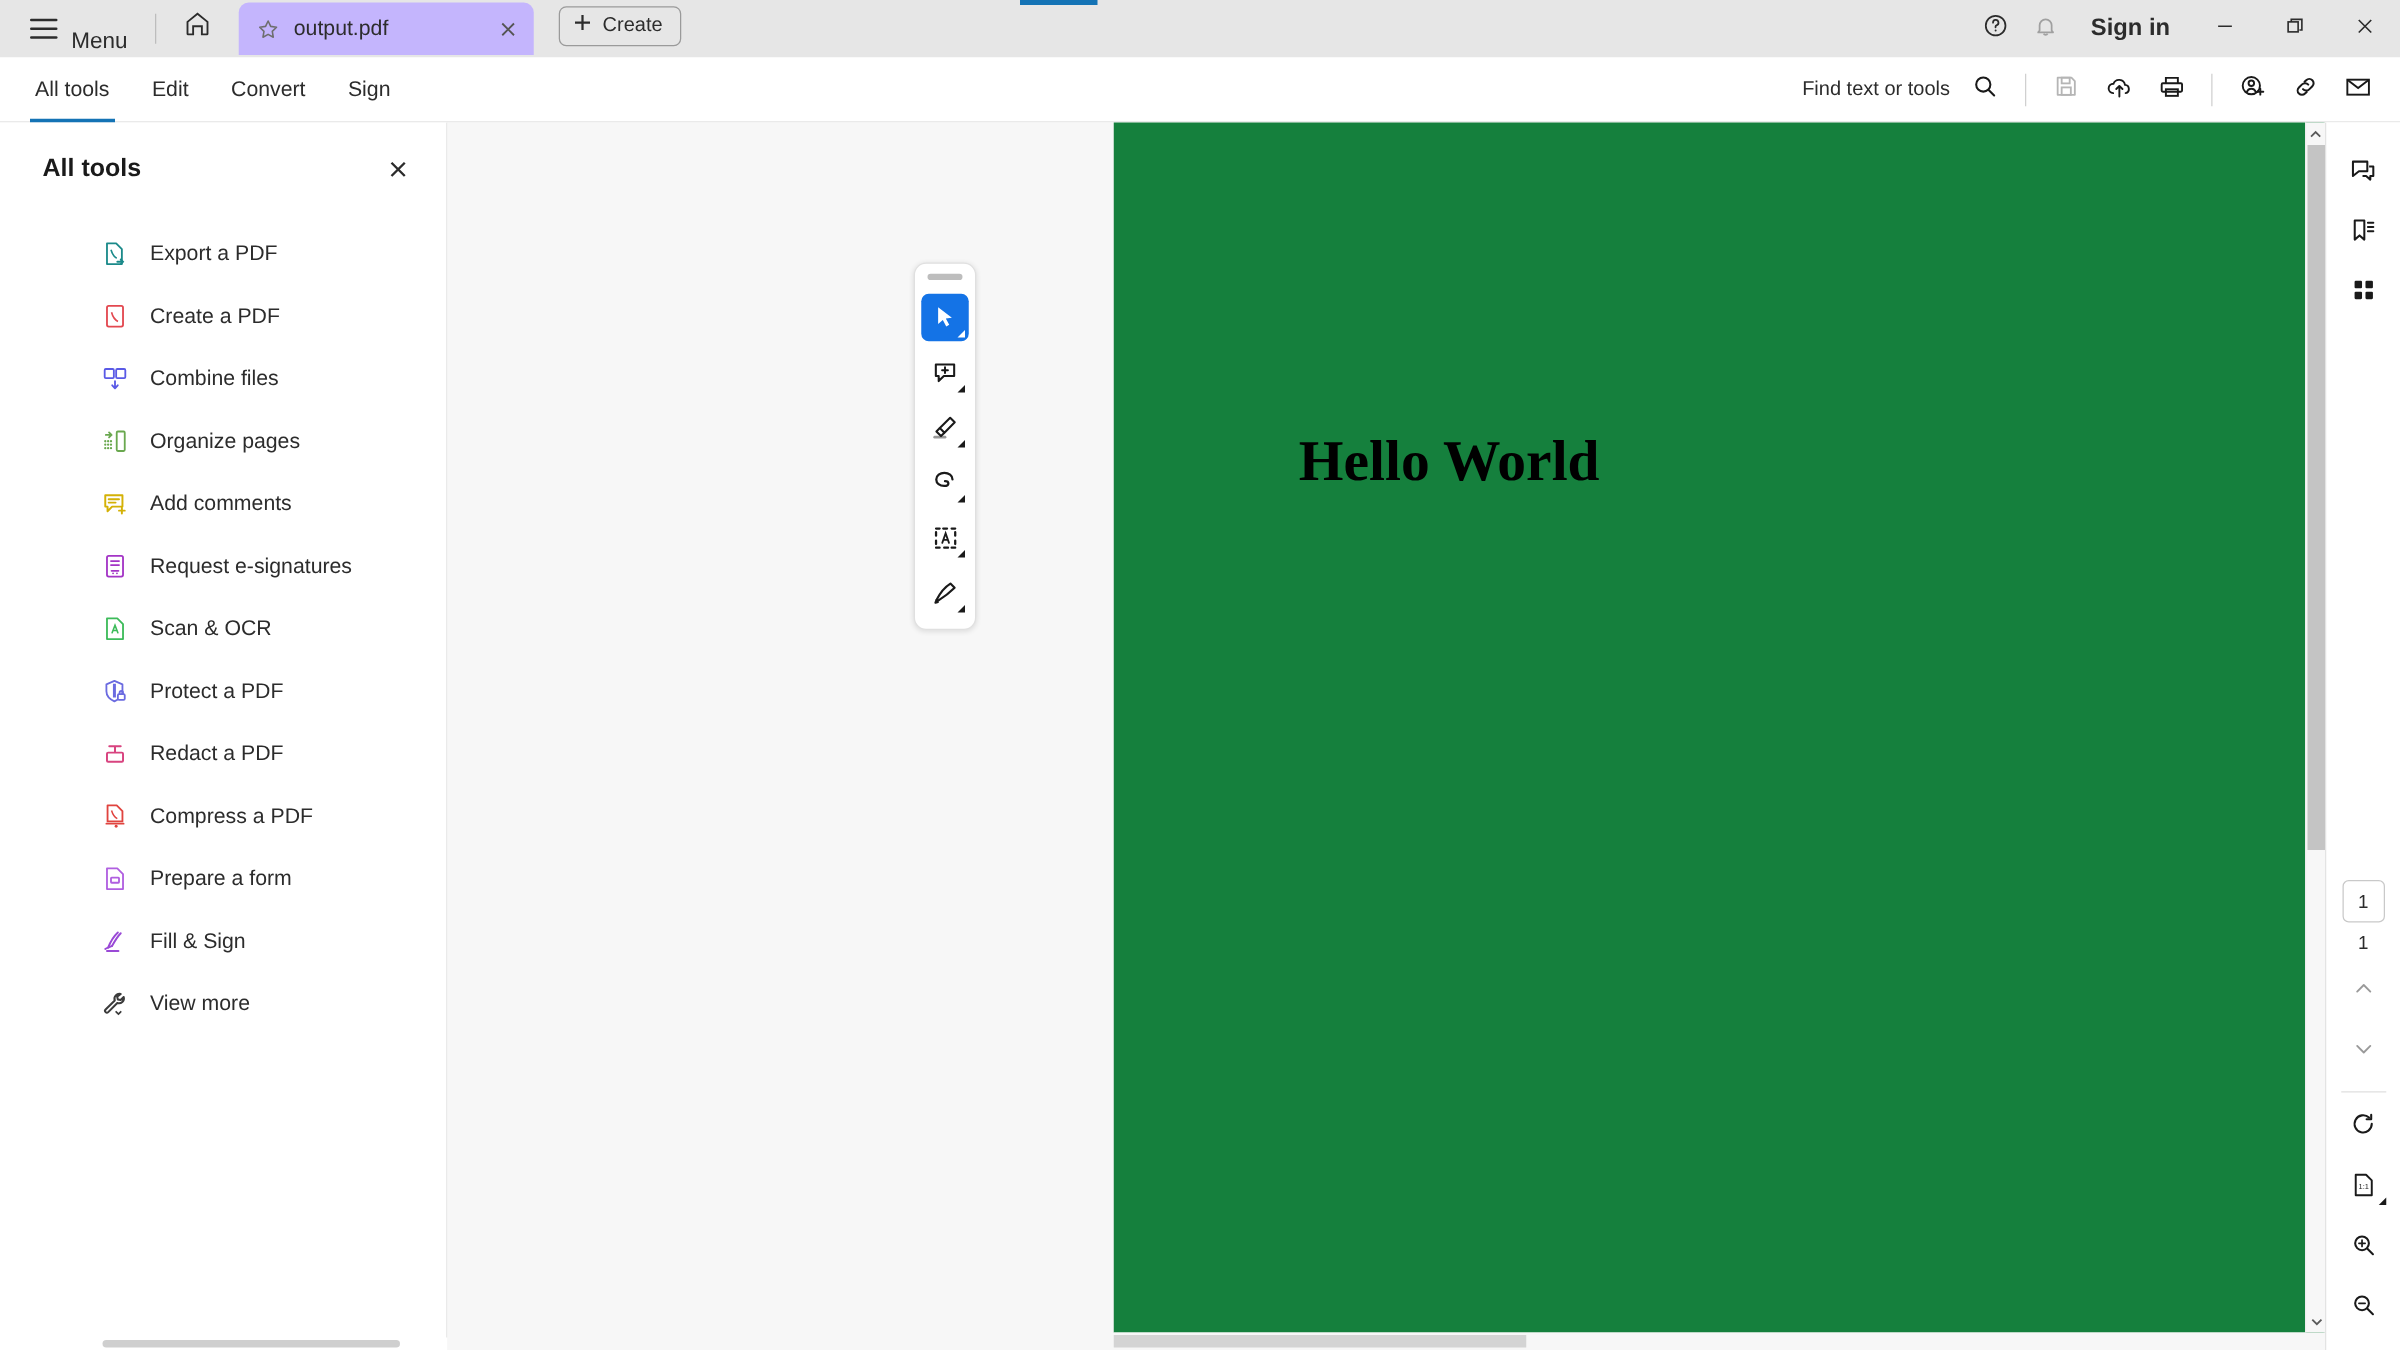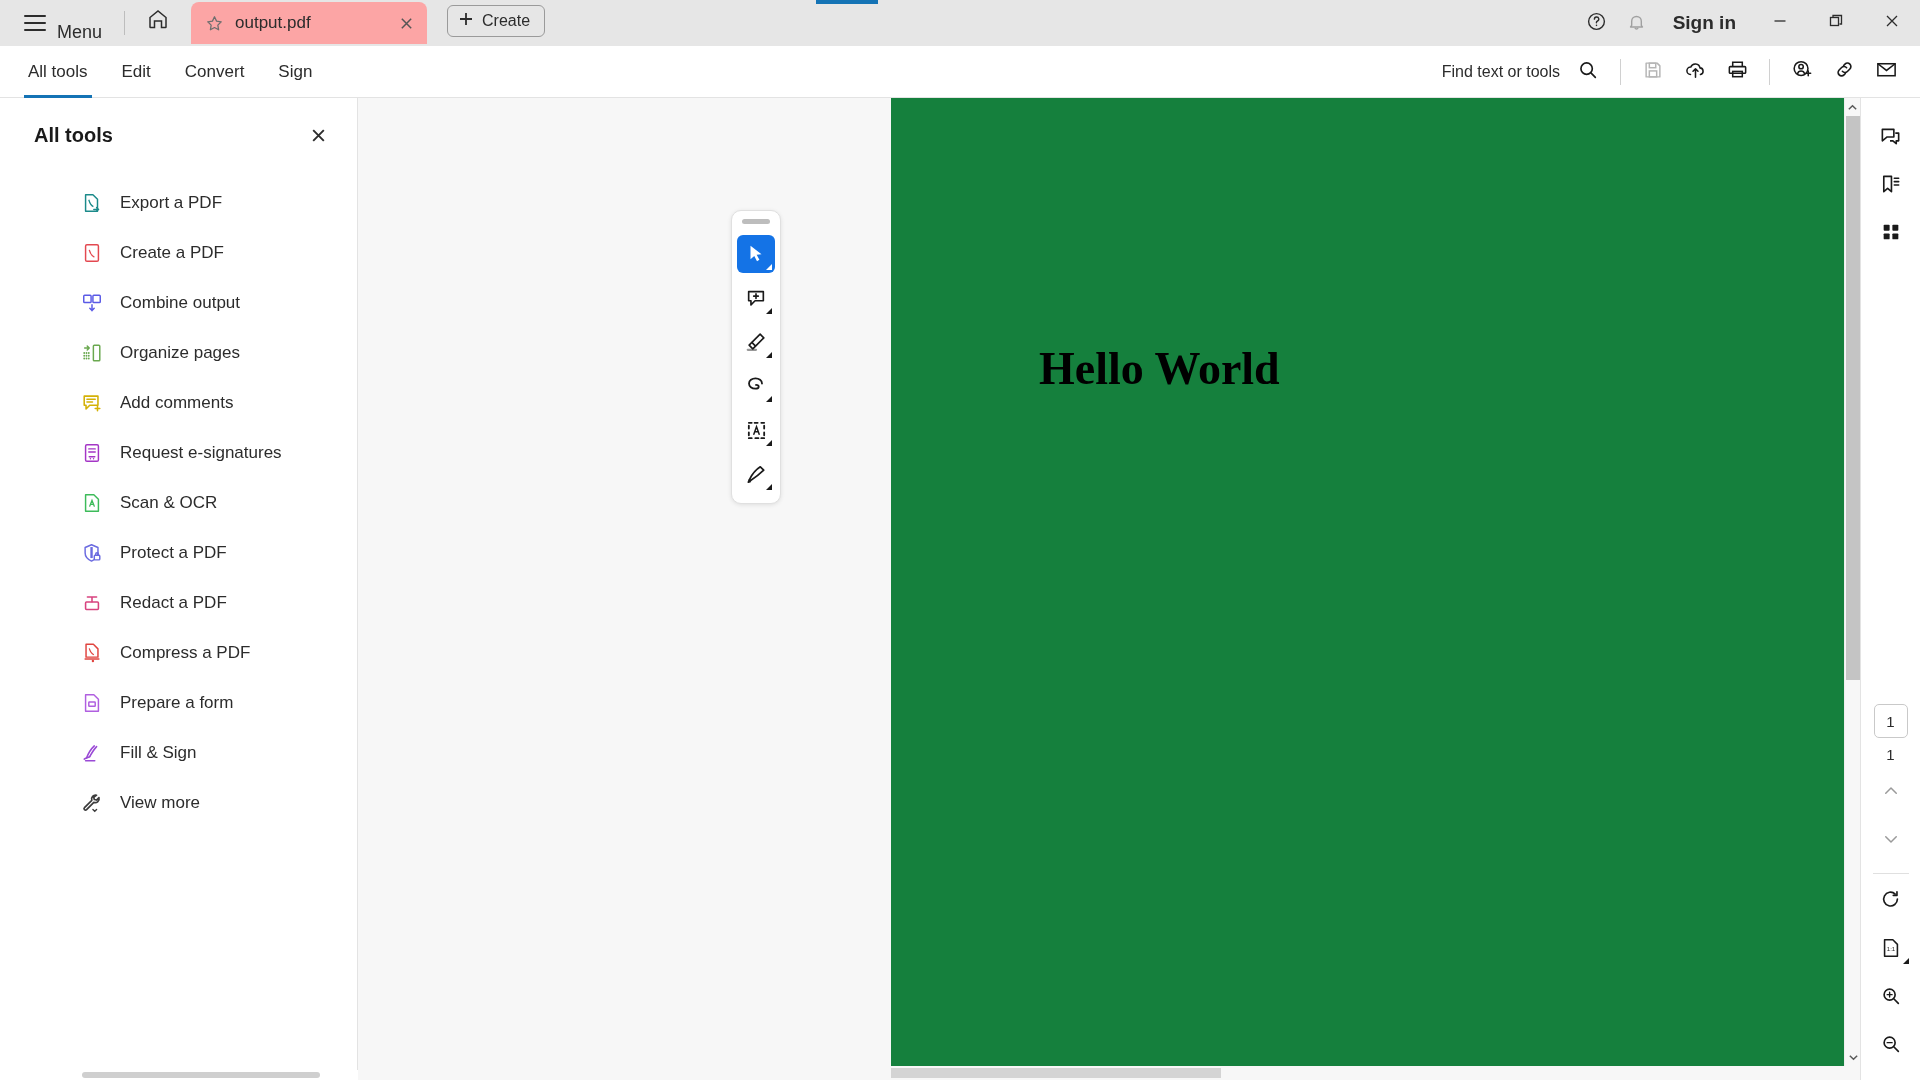--- a/index.html
+++ b/index.html
@@ -26,7 +26,7 @@
   .home-btn { width:38px; height:38px; display:flex; align-items:center; justify-content:center; cursor:pointer; border-radius:4px; margin-bottom:4px;}
 
   .tab {
-    position:relative; height:42px; width:236px; background:#fca5a5; border-radius:8px 8px 0 0;
+    position:relative; height:42px; width:236px; background:#c4b5fd; border-radius:8px 8px 0 0;
     display:flex; align-items:center; padding:0 8px 0 14px; gap:10px; cursor:pointer;
     margin-left:10px;
   }

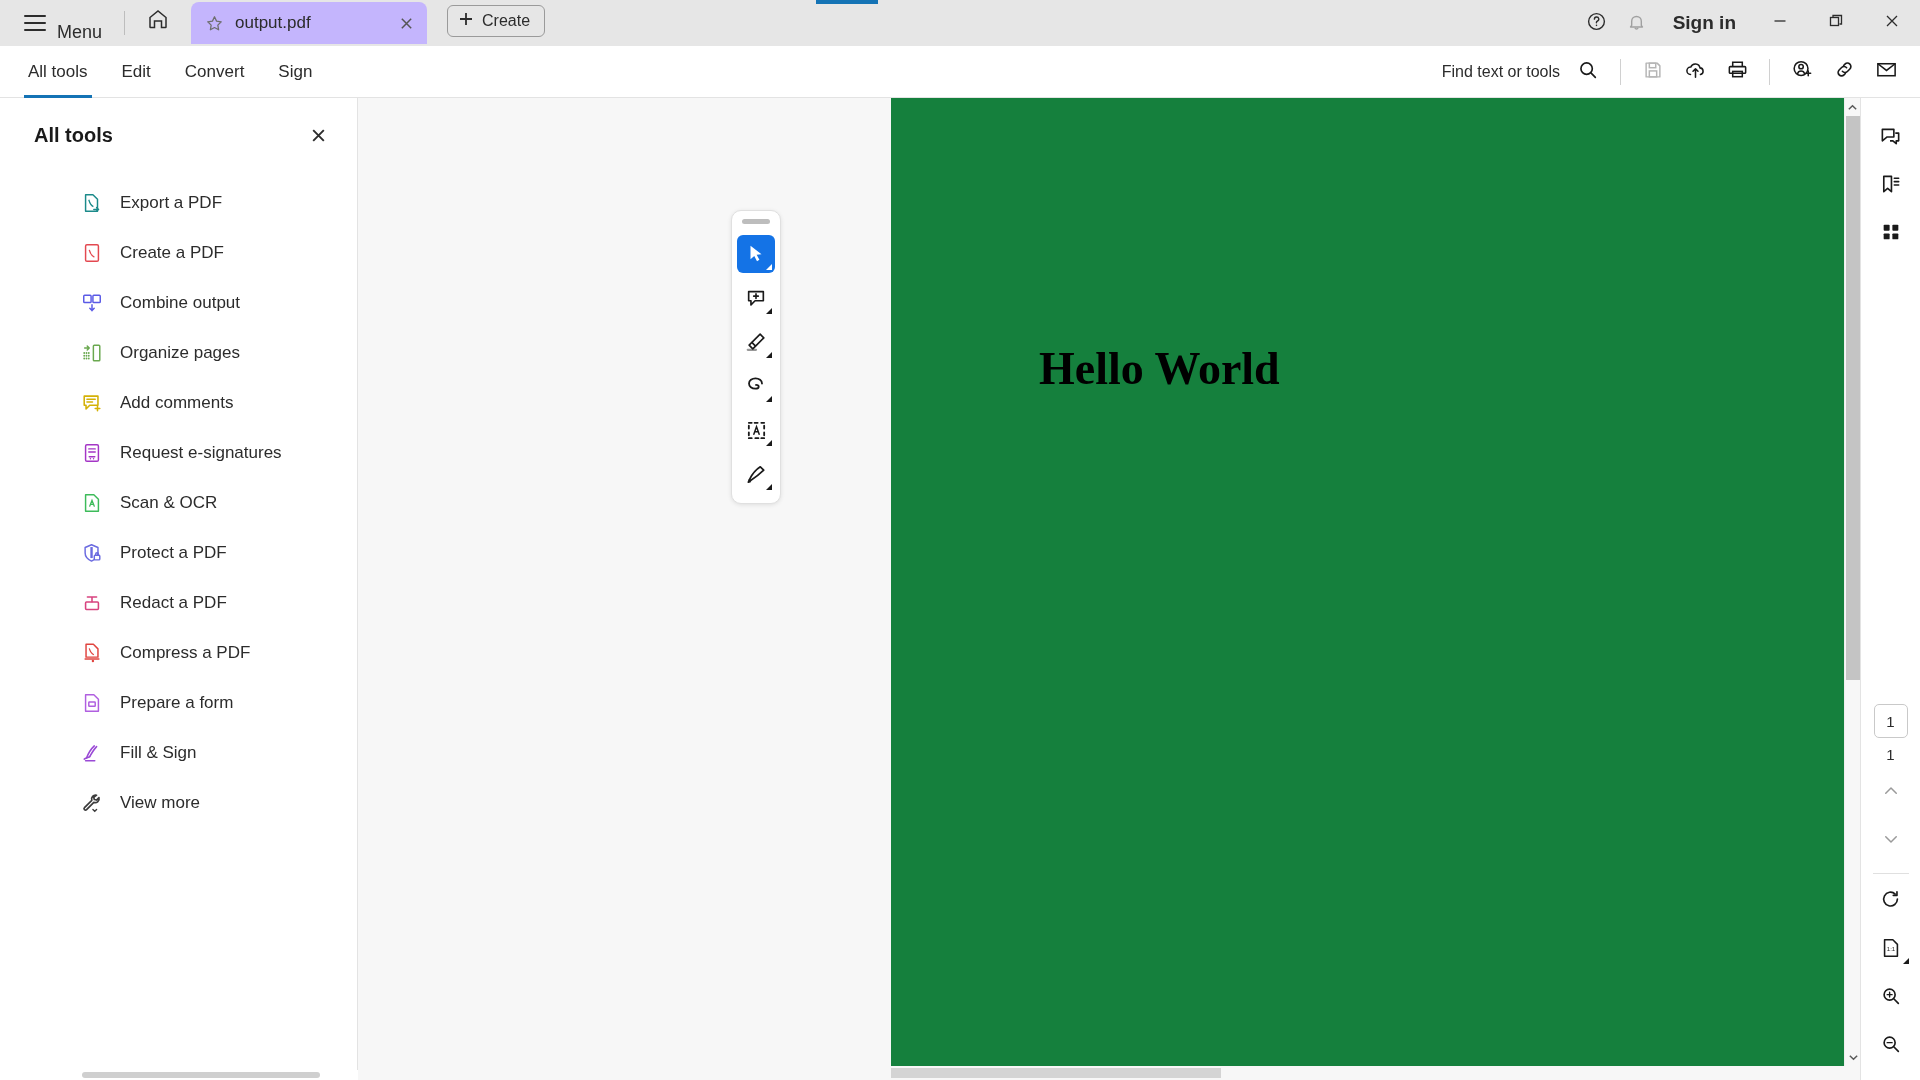--- a/index.html
+++ b/index.html
@@ -333,7 +333,7 @@
               <path d="M12 14v6M12 20.3l-2.4-2.6M12 20.3l2.4-2.6" stroke-linecap="round"></path>
             </svg>
           </span>
-          <span class="tool-label">Combine output</span>
+          <span class="tool-label">Combine files</span>
         </div>
 
         <div class="tool-item">

